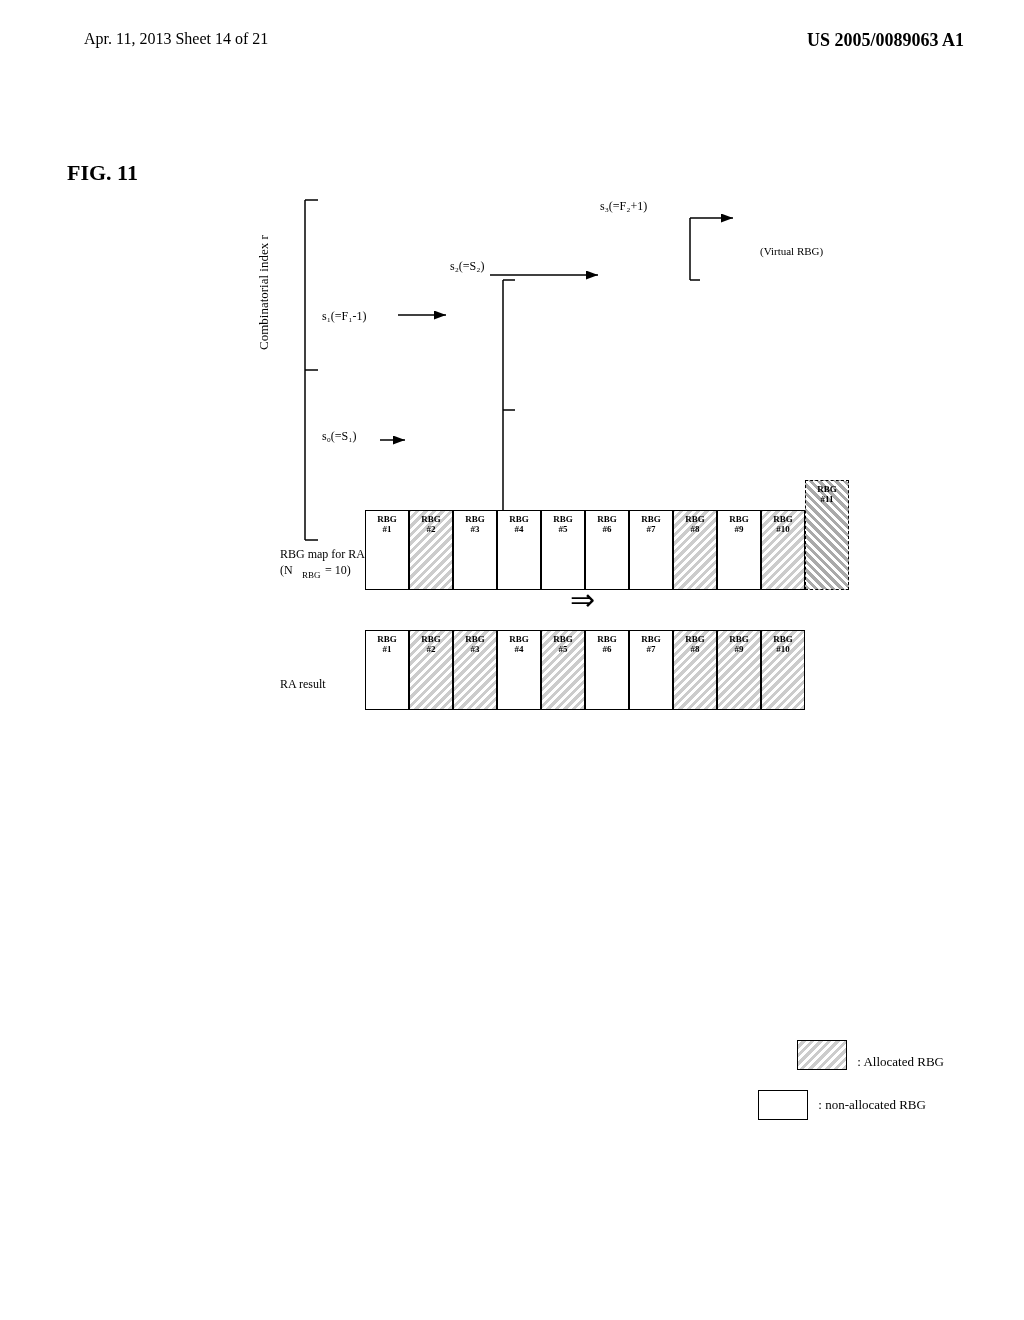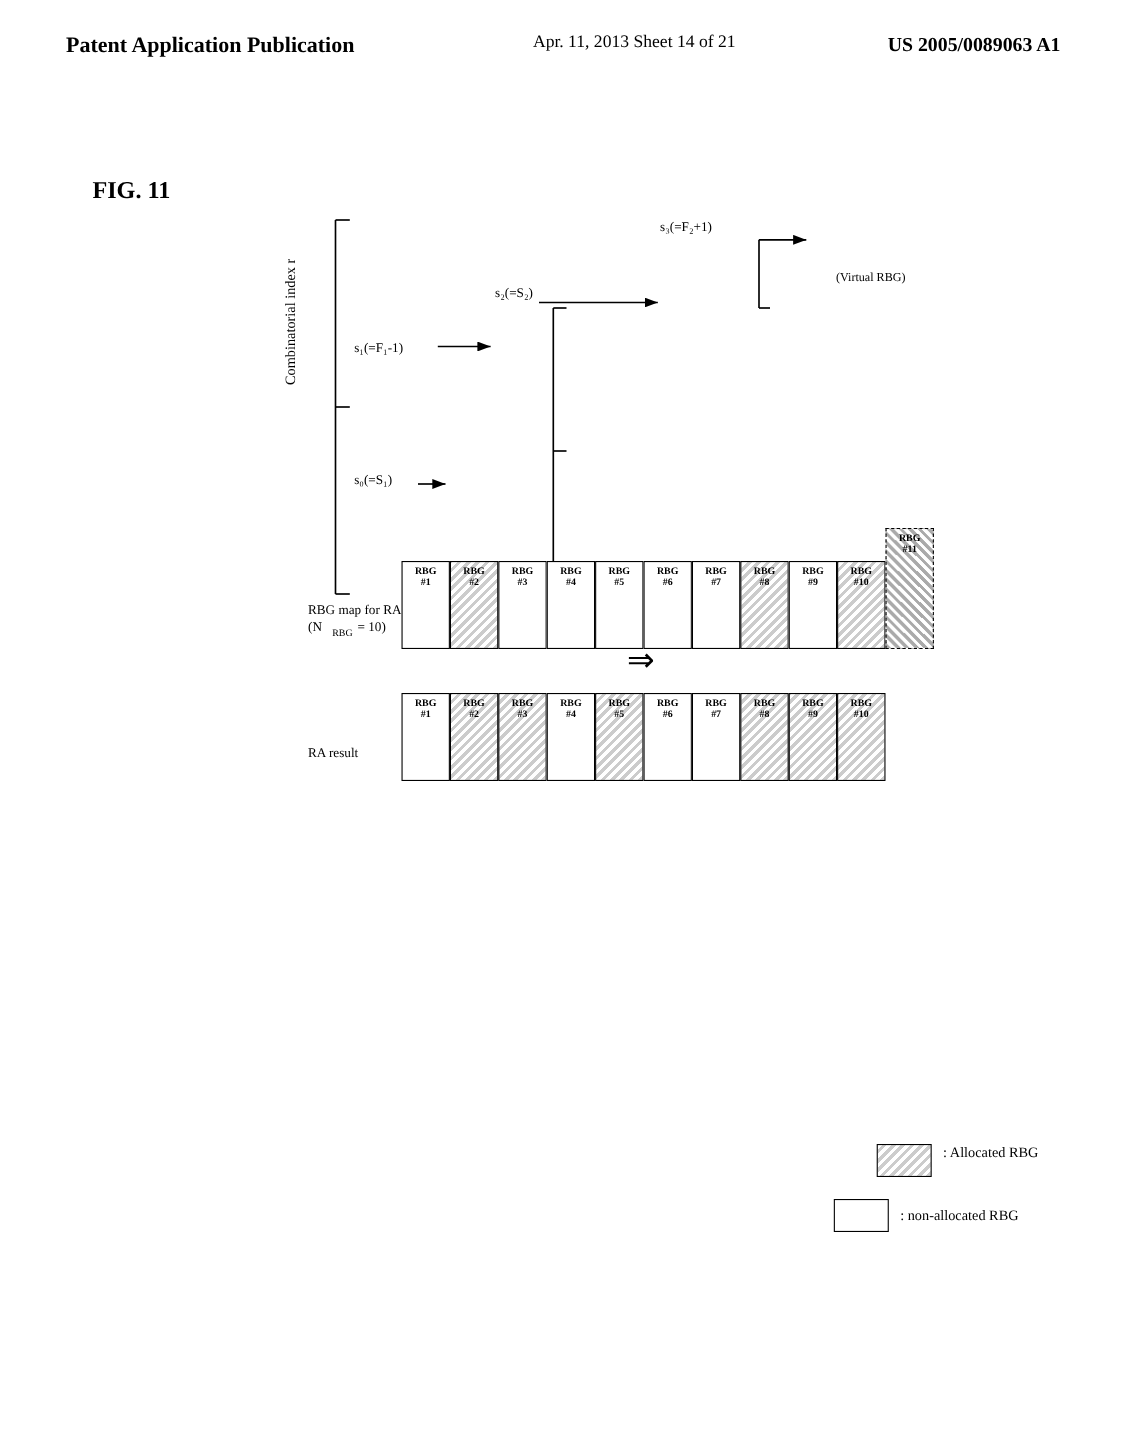--- a/index.html
+++ b/index.html
@@ -106,7 +106,6 @@
 <body>
 
 <div class="header">
-  <div class="header-left">Patent Application Publication</div>
   <div class="header-center">Apr. 11, 2013  Sheet 14 of 21</div>
   <div class="header-right">US 2005/0089063 A1</div>
 </div>

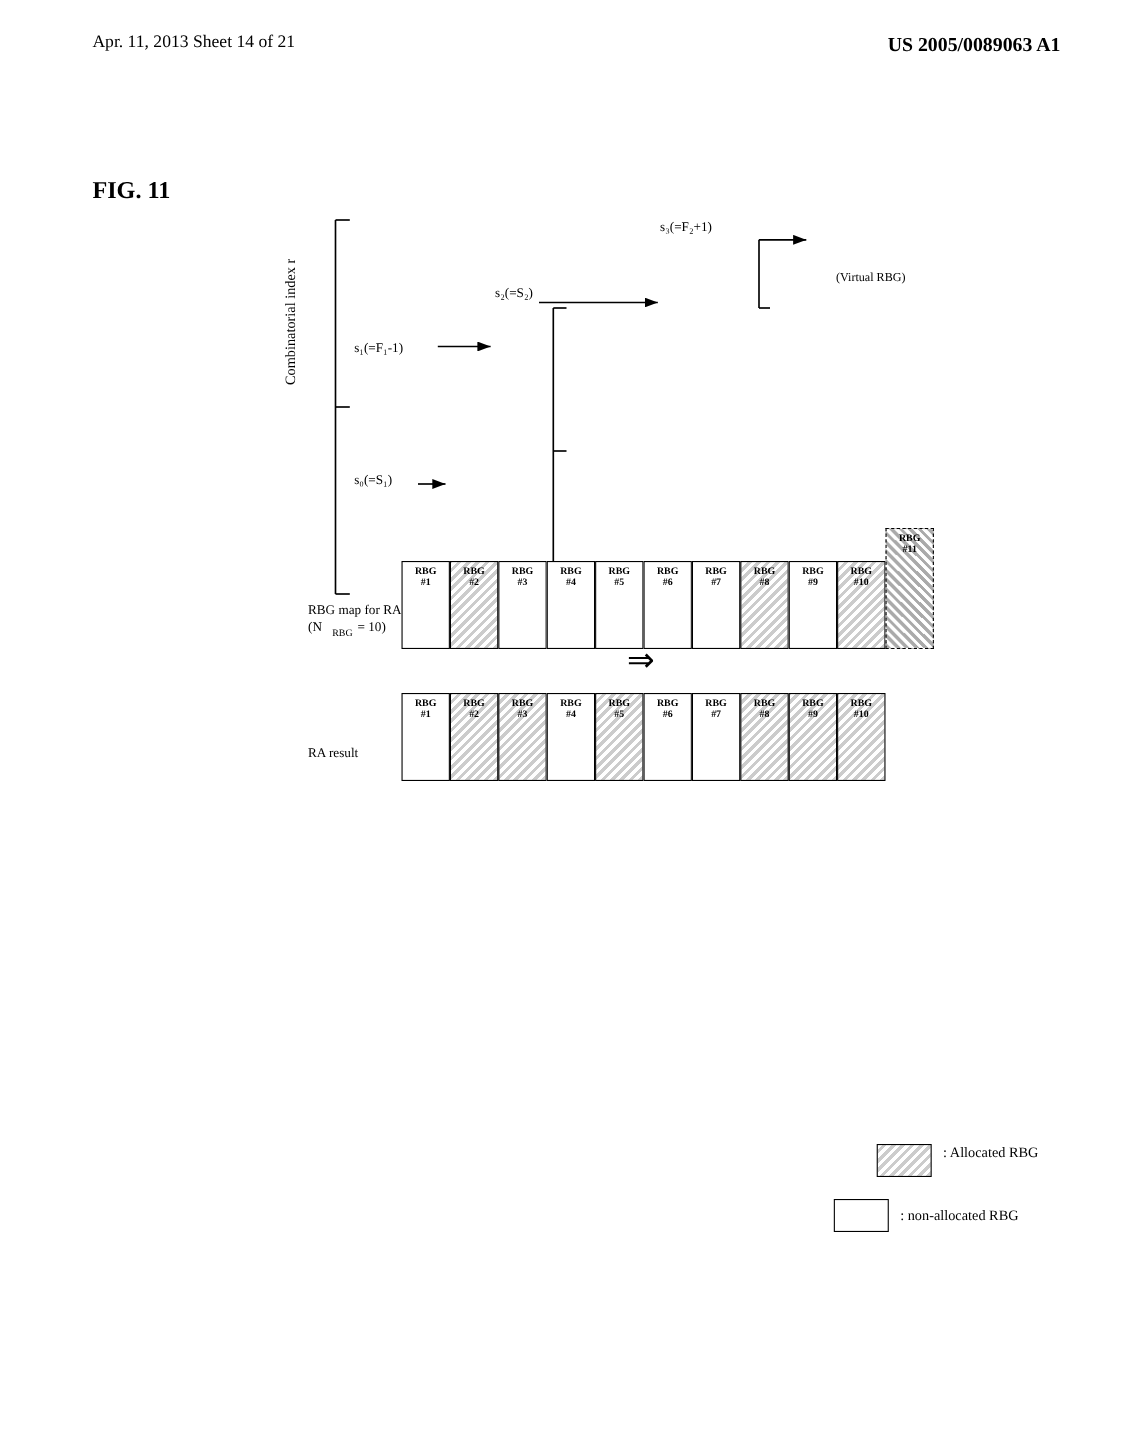--- a/index.html
+++ b/index.html
@@ -37,7 +37,7 @@
 
     .fig-label {
       position: absolute;
-      left: 84px;
+      left: 67px;
       top: 160px;
       font-size: 22px;
       font-weight: bold;

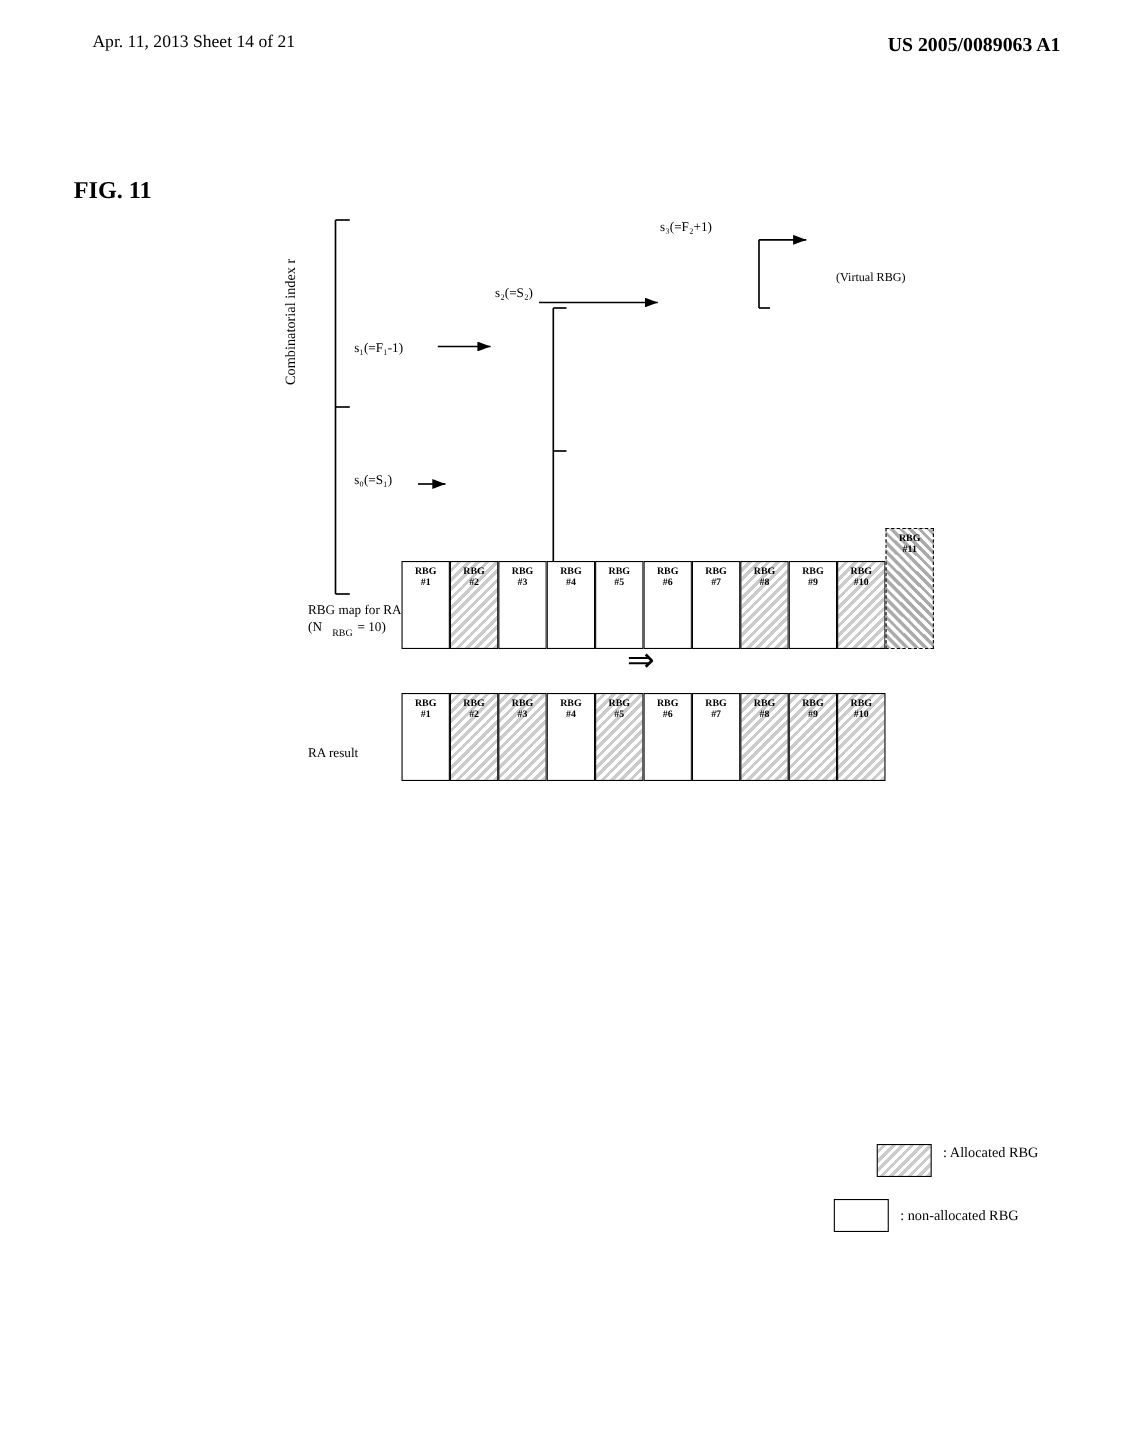--- a/index.html
+++ b/index.html
@@ -258,7 +258,7 @@
 
 <div style="position:absolute; right:80px; bottom:200px;">
 
-  <div style="display:flex; align-items:flex-start; margin-bottom: 20px; margin-left: 39px;">
+  <div style="display:flex; align-items:flex-end; margin-bottom: 20px; margin-left: 39px;">
     <div style="width:50px; height:30px; border:1.5px solid #000; background: repeating-linear-gradient(-45deg, #ccc, #ccc 3px, #fff 3px, #fff 6px);"></div>
     <span style="margin-left:10px; font-size:13px; font-family:'Times New Roman',serif;">: Allocated RBG</span>
   </div>

